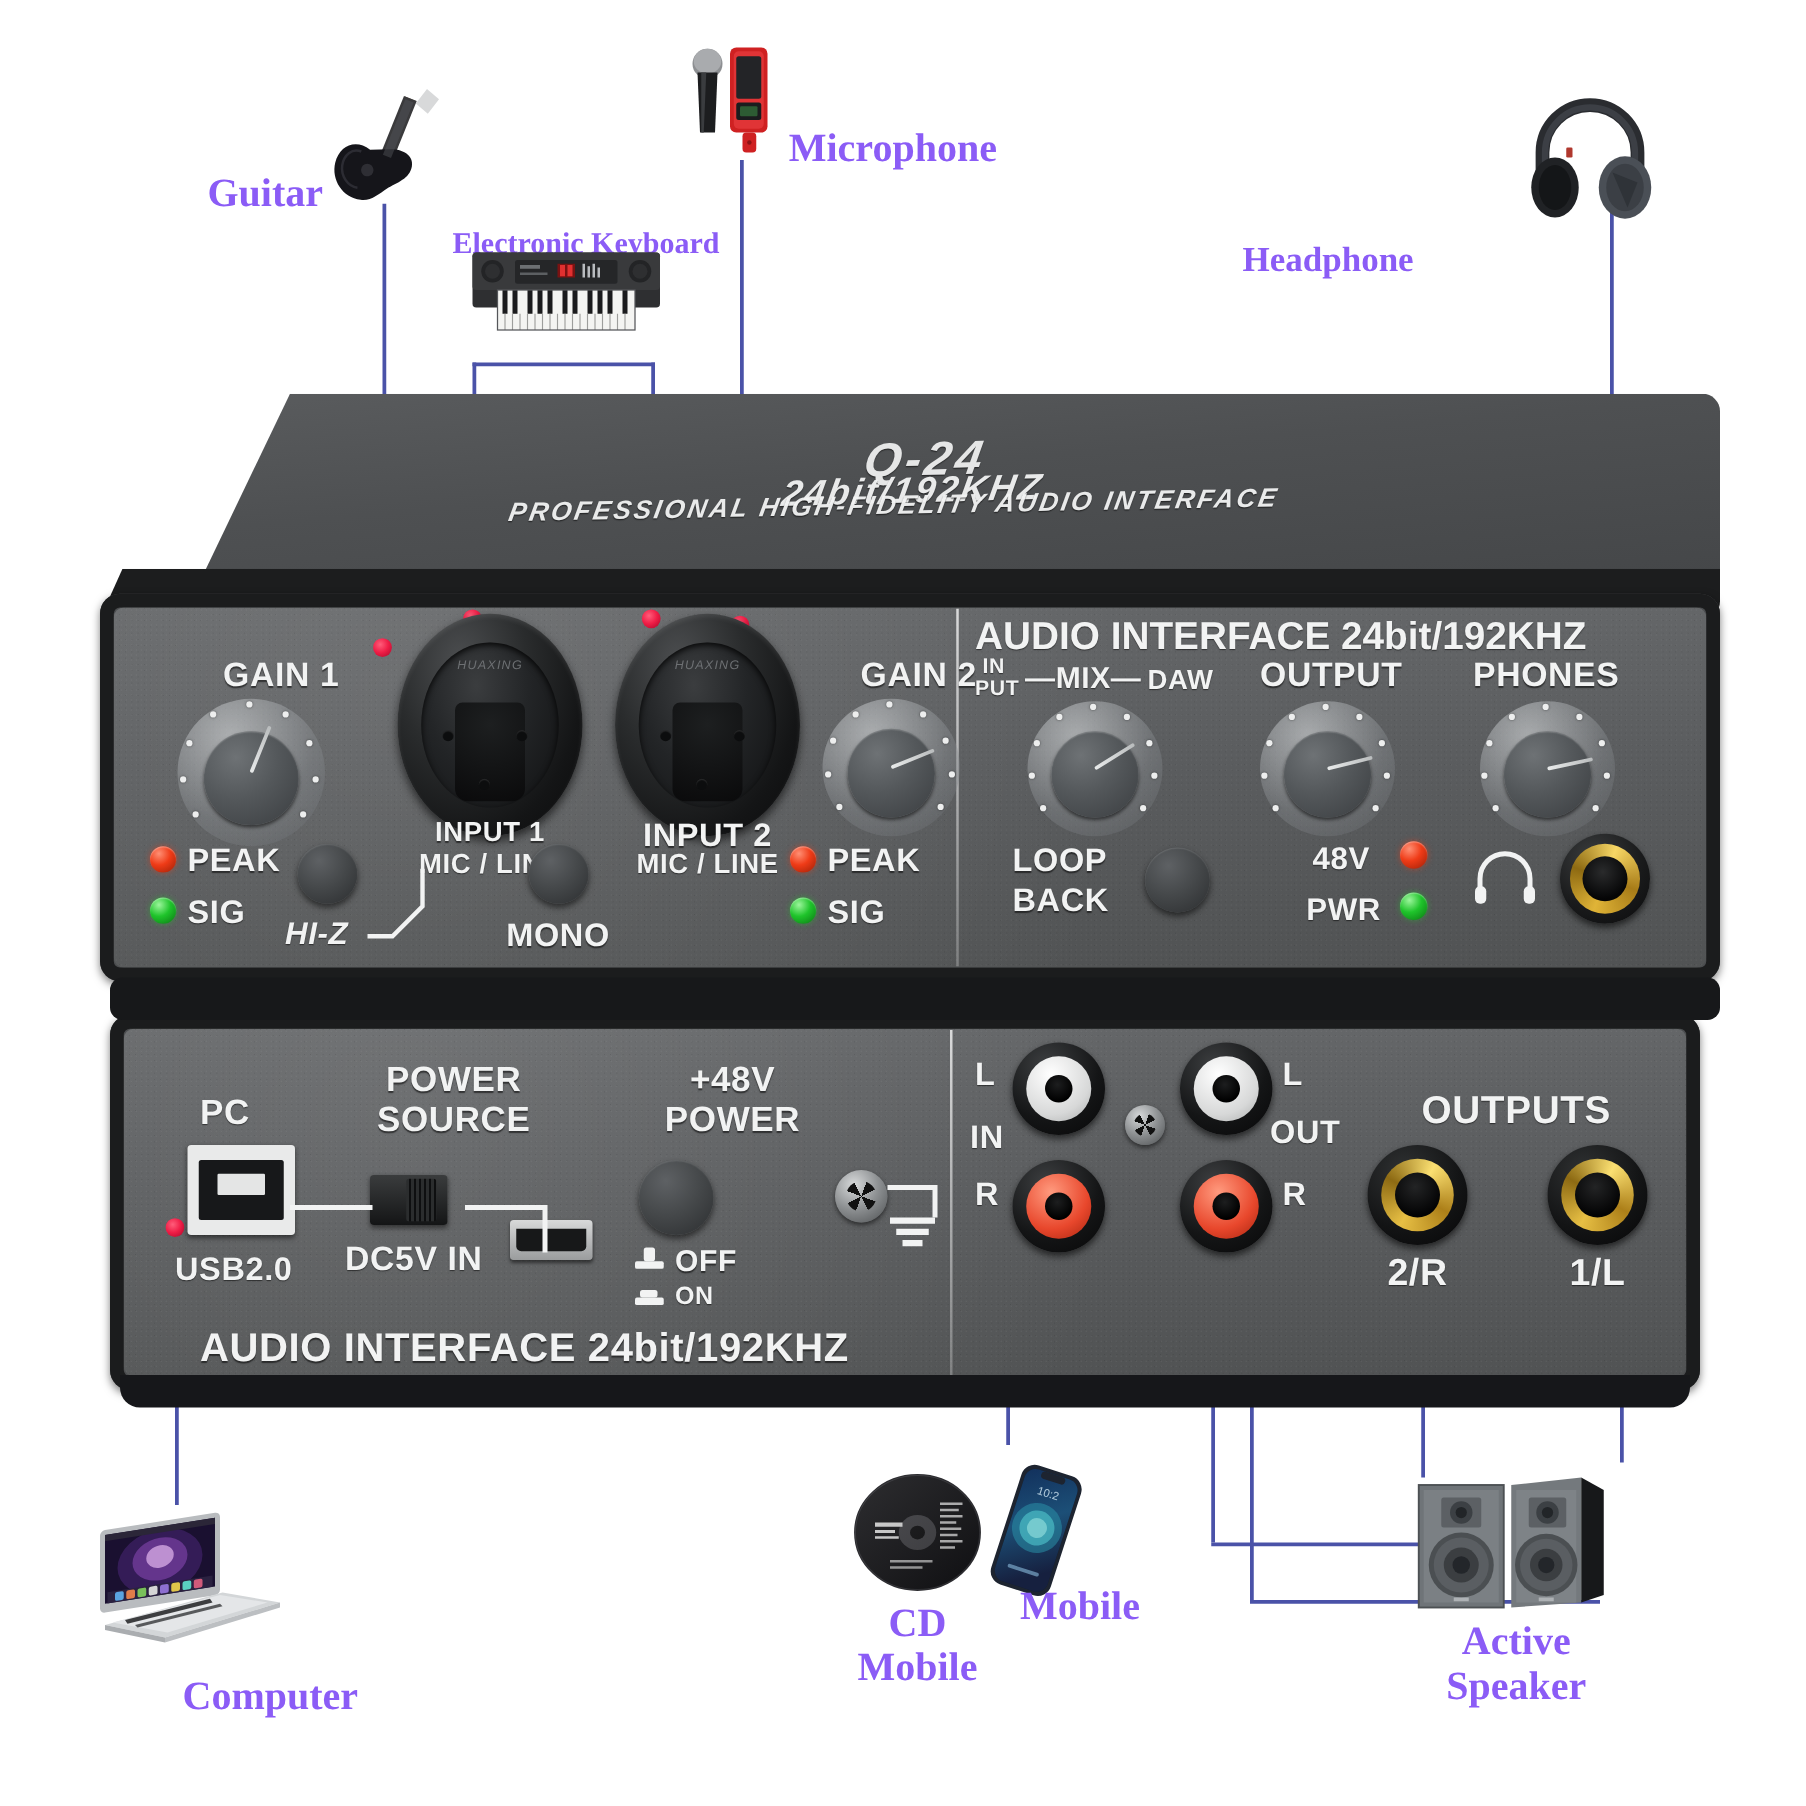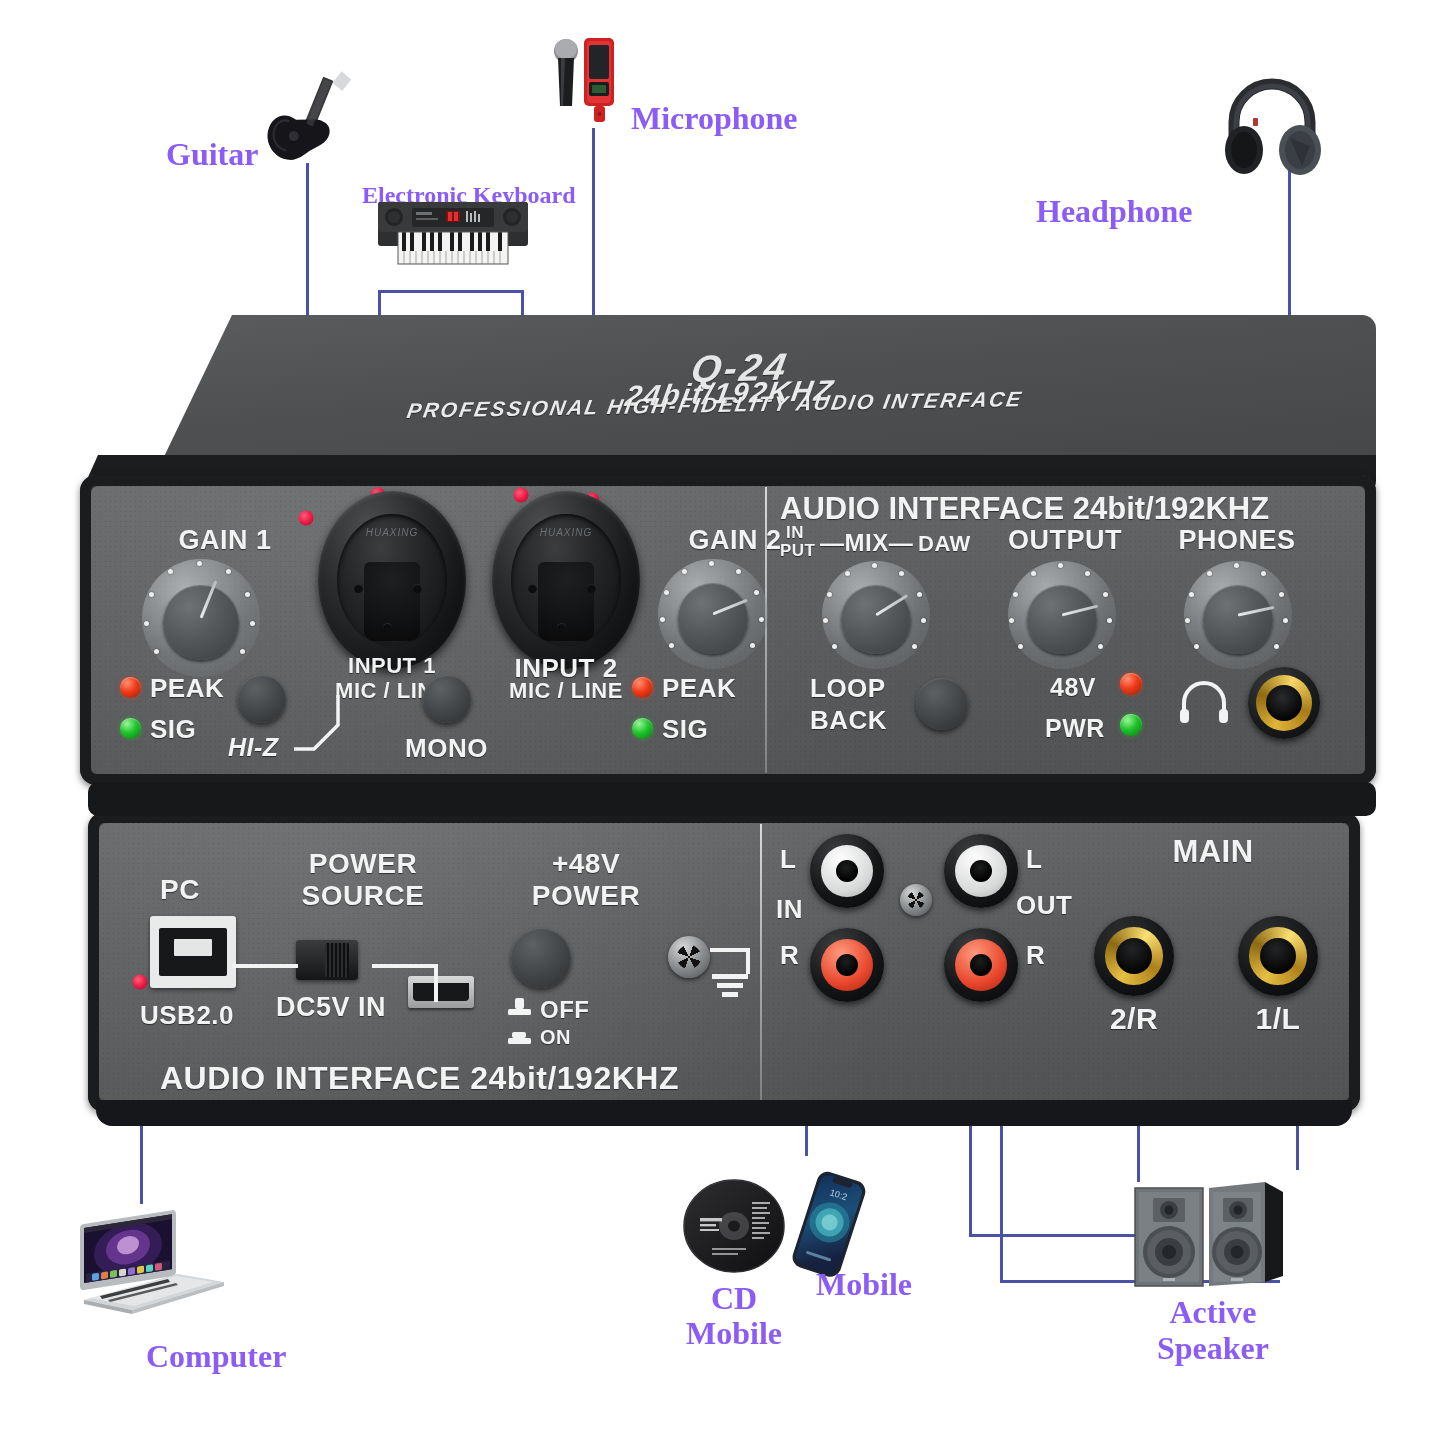--- a/index.html
+++ b/index.html
@@ -558,7 +558,7 @@
     <path d="M68 60 L88 68 L80 88 Z" fill="#2f3338"></path>
     <rect x="31" y="40" width="5" height="8" rx="1" fill="#b0382e"></rect>
   </svg>
-  <div class="lbl" style="left:1036px;top:193px;font-size:32px;">Headphone</div>
+  <div class="lbl" style="left:994px;top:193px;font-size:28px;">Headphone</div>
 
   <svg class="art" style="left:72px;top:1208px;" width="160" height="106" viewBox="0 0 160 106">
     <g transform="skewY(-9)">

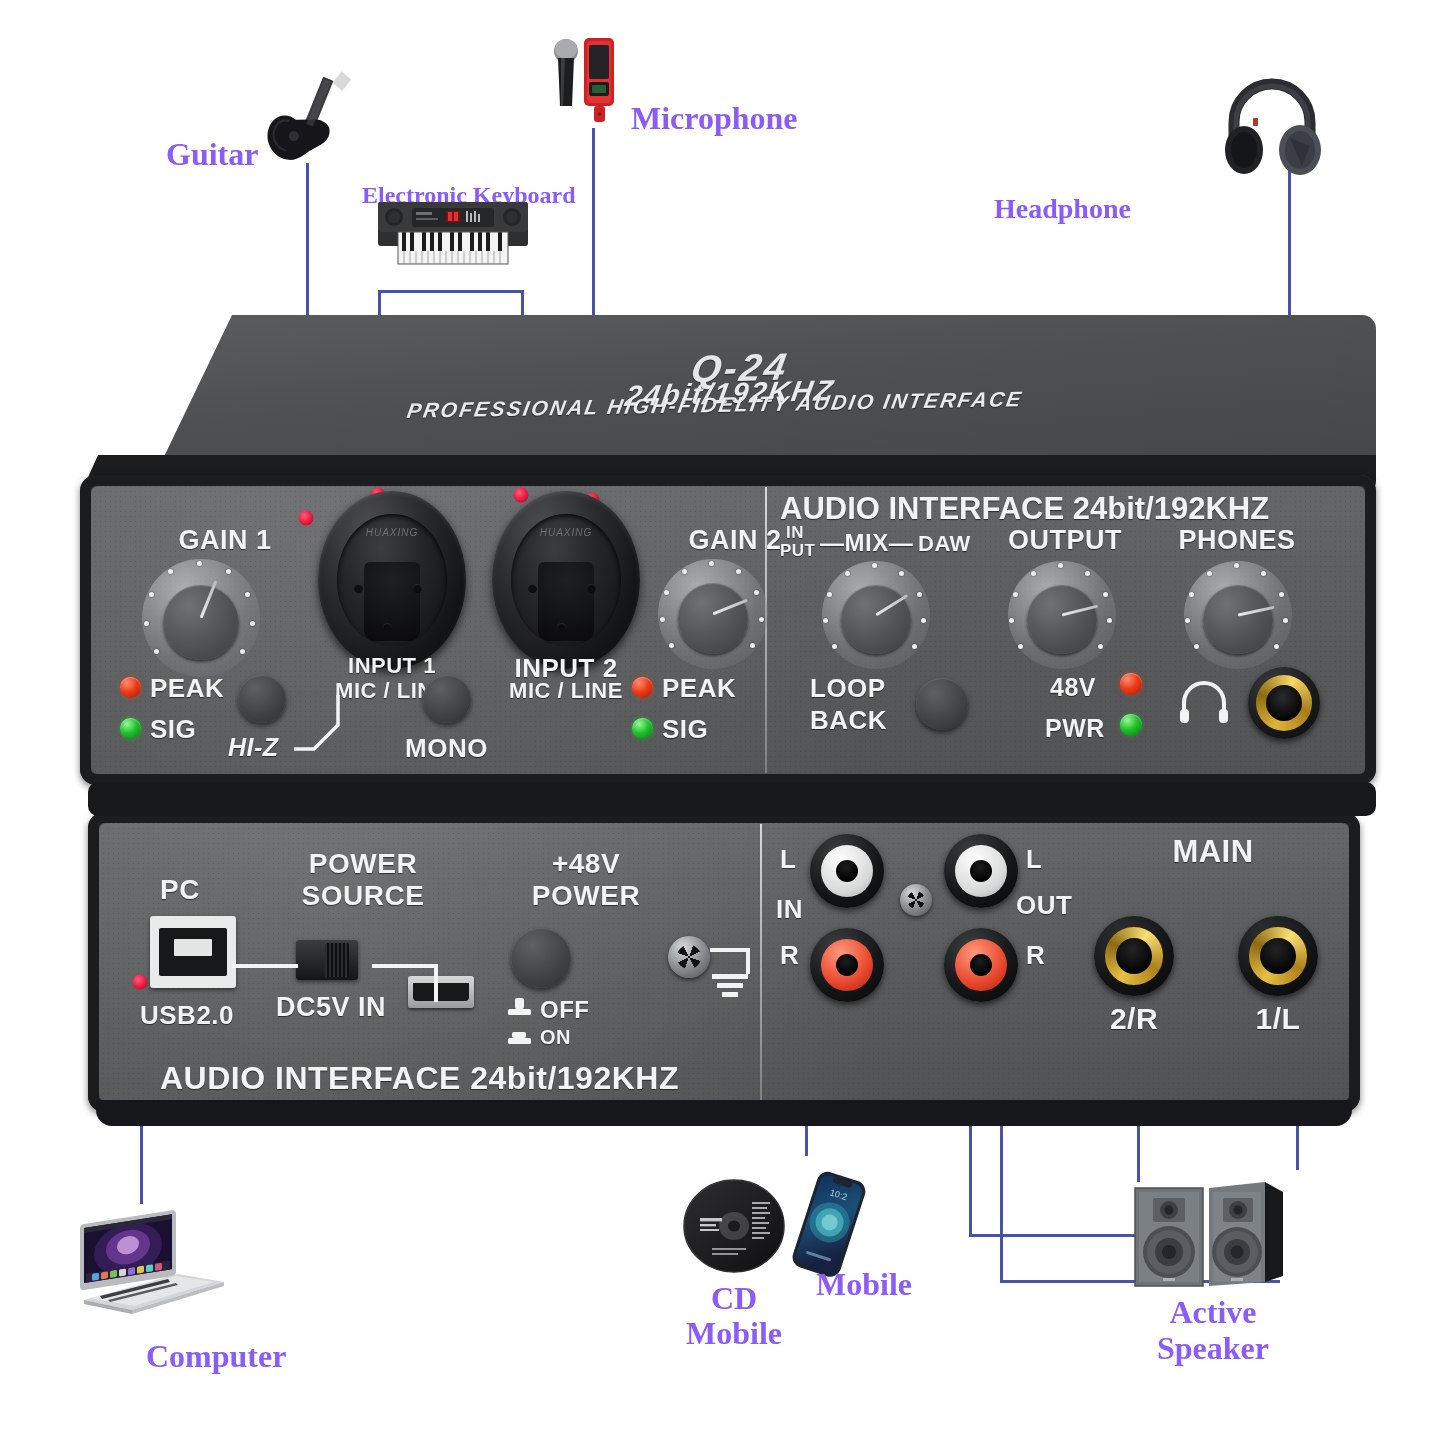--- a/index.html
+++ b/index.html
@@ -426,7 +426,6 @@
       </div>
       <div class="silk" style="left:938px;top:128px;font-size:26px;">R</div>
 
-      <div class="silk c" style="left:1000px;top:22px;width:250px;font-size:31px;">MAIN</div>
 
       <div class="trsout" style="left:1006px;top:104px;width:80px;height:80px;">
         <div class="gold"></div>

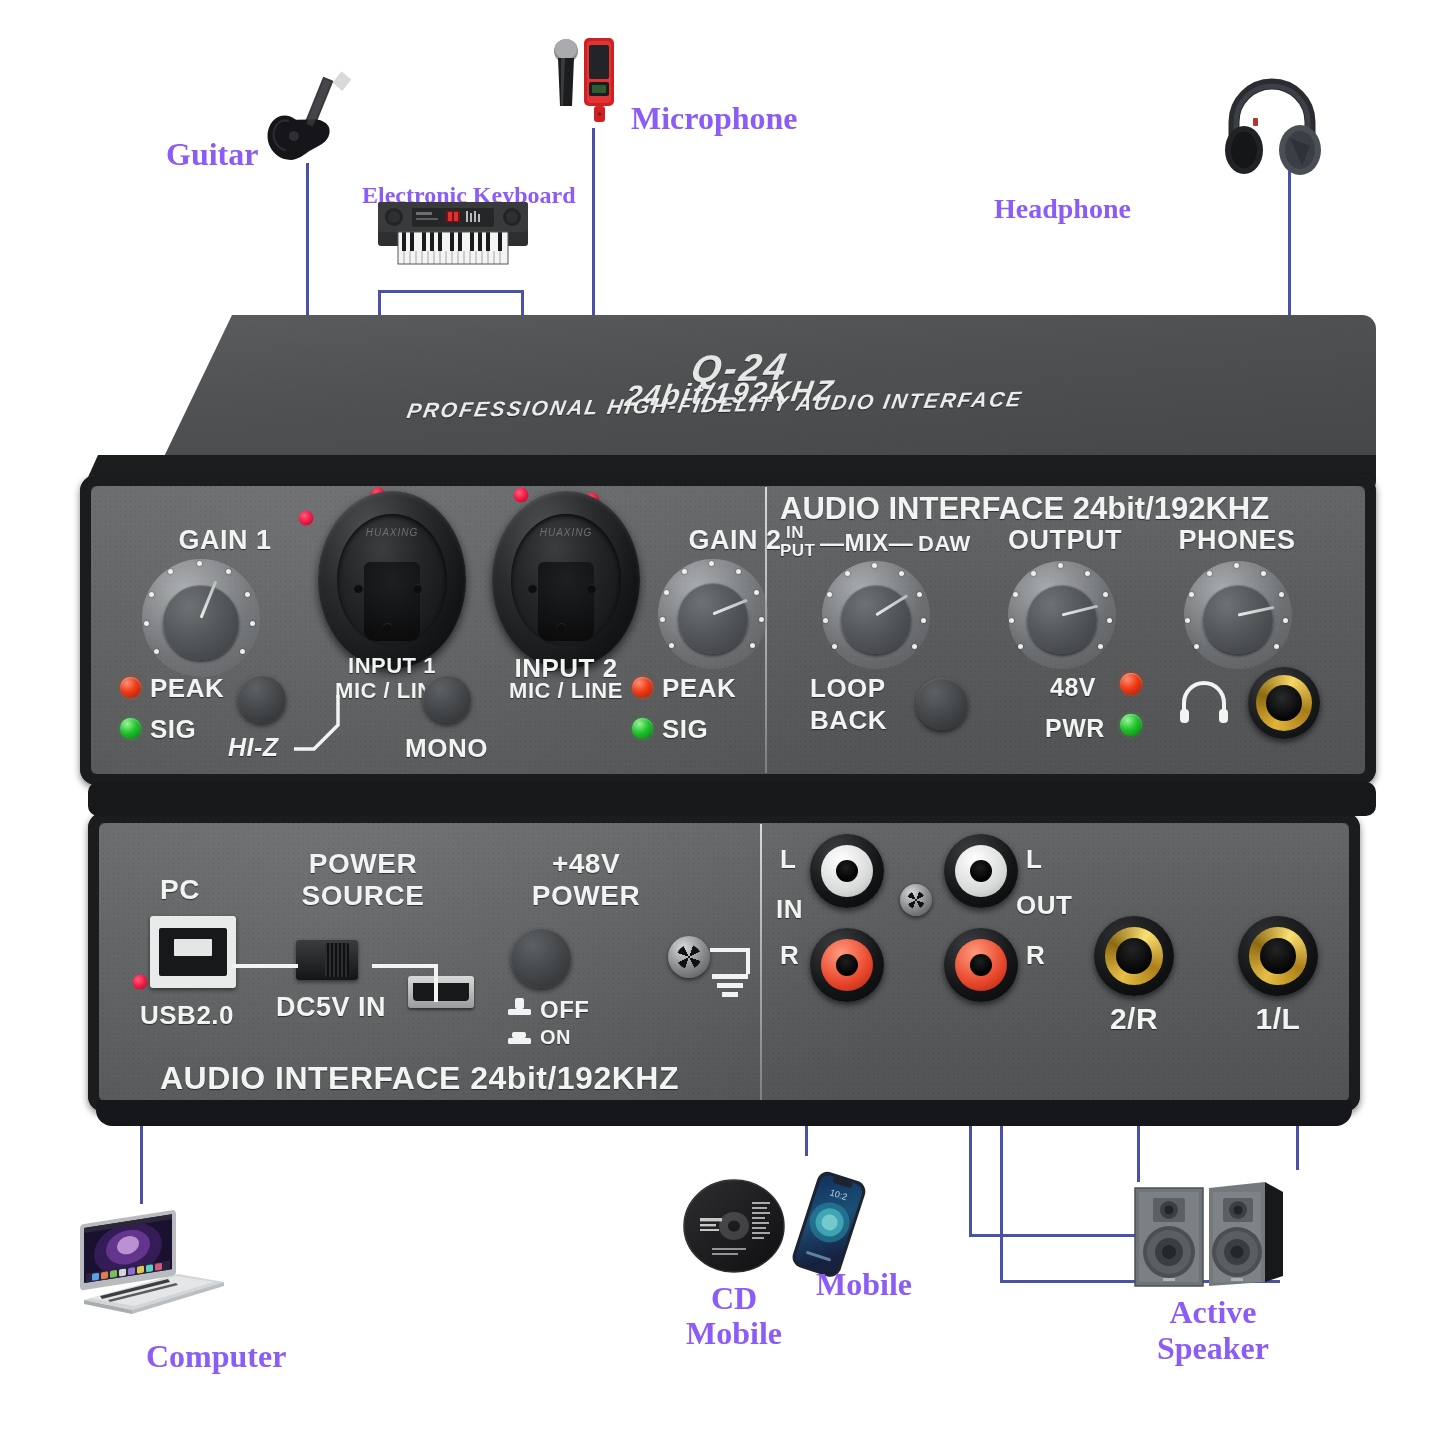--- a/index.html
+++ b/index.html
@@ -426,6 +426,7 @@
       </div>
       <div class="silk" style="left:938px;top:128px;font-size:26px;">R</div>
 
+      <div class="silk c" style="left:1000px;top:58px;width:250px;font-size:31px;">OUTPUTS</div>
 
       <div class="trsout" style="left:1006px;top:104px;width:80px;height:80px;">
         <div class="gold"></div>

